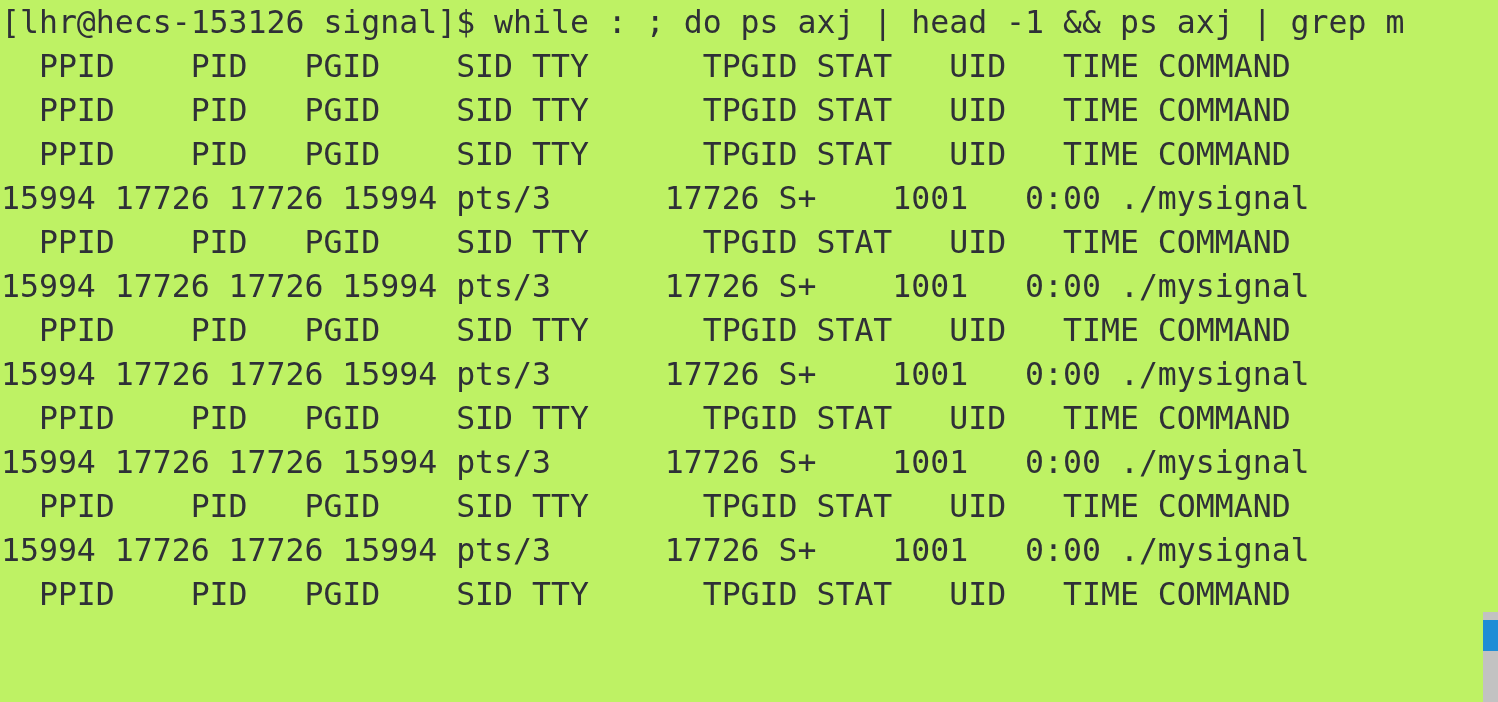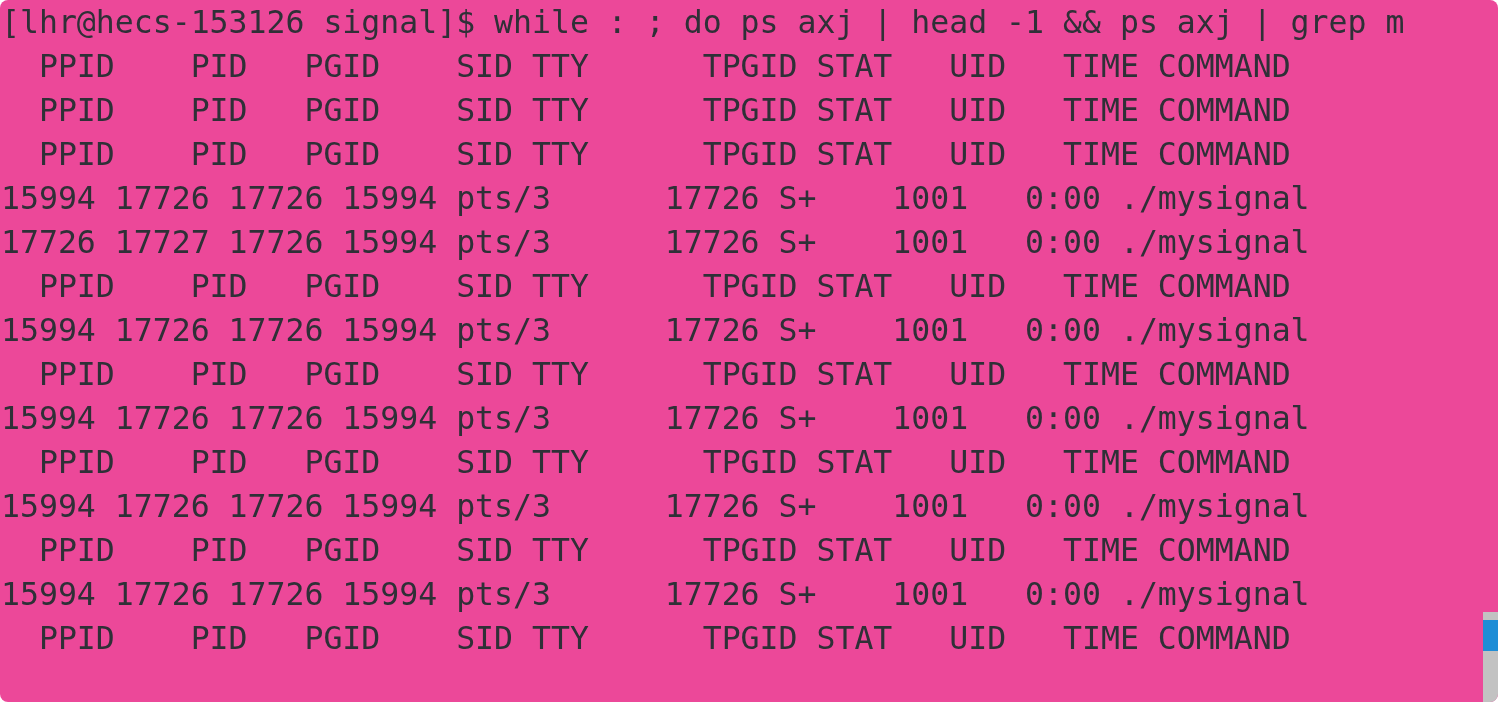--- a/index.html
+++ b/index.html
@@ -69,7 +69,7 @@
 </head>
 <body>
 
-<div id="terminal" style="background: #ec4899; border-radius: 8px;">
+<div id="terminal" style="background: #bef264;">
 
   <div id="screen">
     <div class="line cmd" style="color: rgb(47, 48, 55);">[lhr@hecs-153126 signal]$ while : ; do ps axj | head -1 &amp;&amp; ps axj | grep m</div>

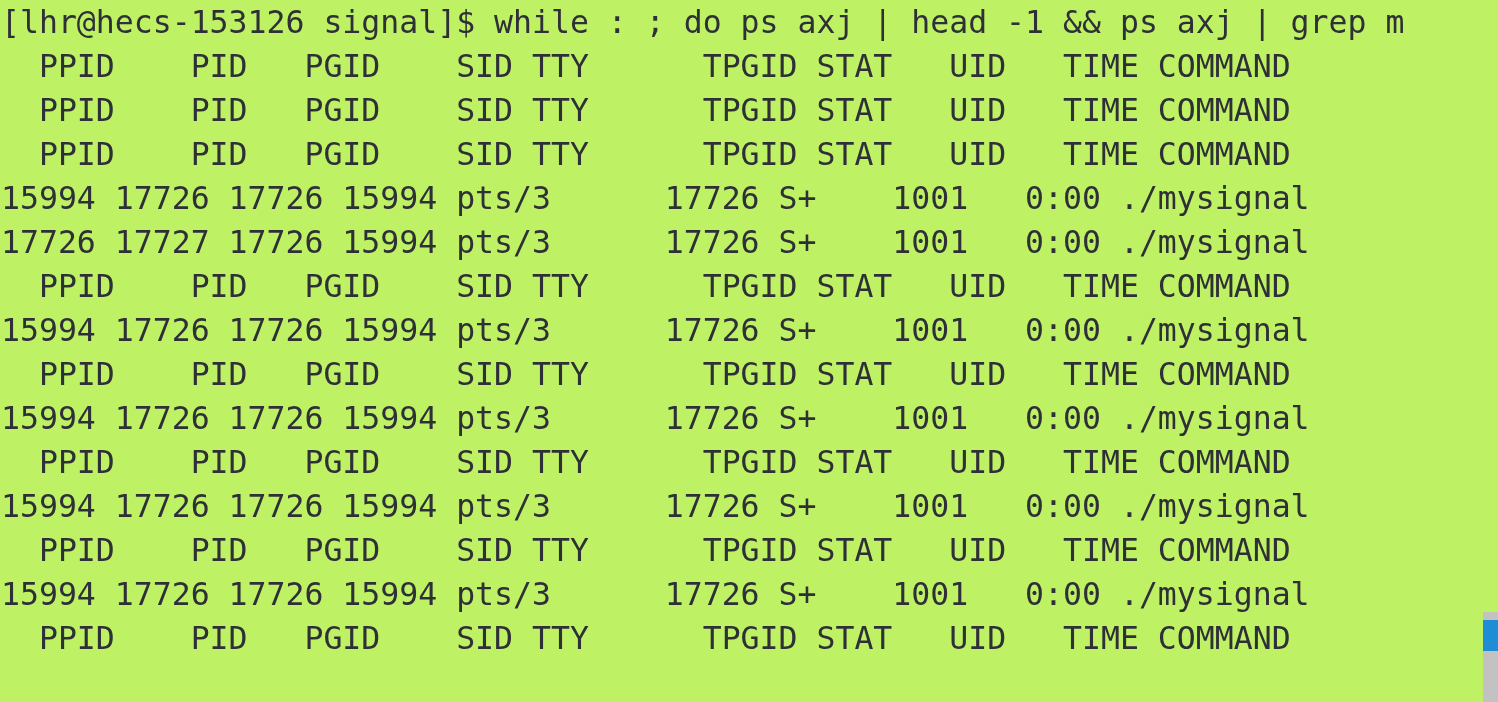--- a/index.html
+++ b/index.html
@@ -77,7 +77,6 @@
     <div class="line" style="color: rgb(47, 48, 55);">  PPID    PID   PGID    SID TTY      TPGID STAT   UID   TIME COMMAND</div>
     <div class="line" style="color: rgb(47, 48, 55);">  PPID    PID   PGID    SID TTY      TPGID STAT   UID   TIME COMMAND</div>
     <div class="line" style="color: rgb(47, 48, 55);">15994 17726 17726 15994 pts/3      17726 S+    1001   0:00 ./mysignal</div>
-    <div class="line" style="color: rgb(47, 48, 55);">17726 17727 17726 15994 pts/3      17726 S+    1001   0:00 ./mysignal</div>
     <div class="line" style="color: rgb(47, 48, 55);">  PPID    PID   PGID    SID TTY      TPGID STAT   UID   TIME COMMAND</div>
     <div class="line" style="color: rgb(47, 48, 55);">15994 17726 17726 15994 pts/3      17726 S+    1001   0:00 ./mysignal</div>
     <div class="line" style="color: rgb(47, 48, 55);">  PPID    PID   PGID    SID TTY      TPGID STAT   UID   TIME COMMAND</div>

